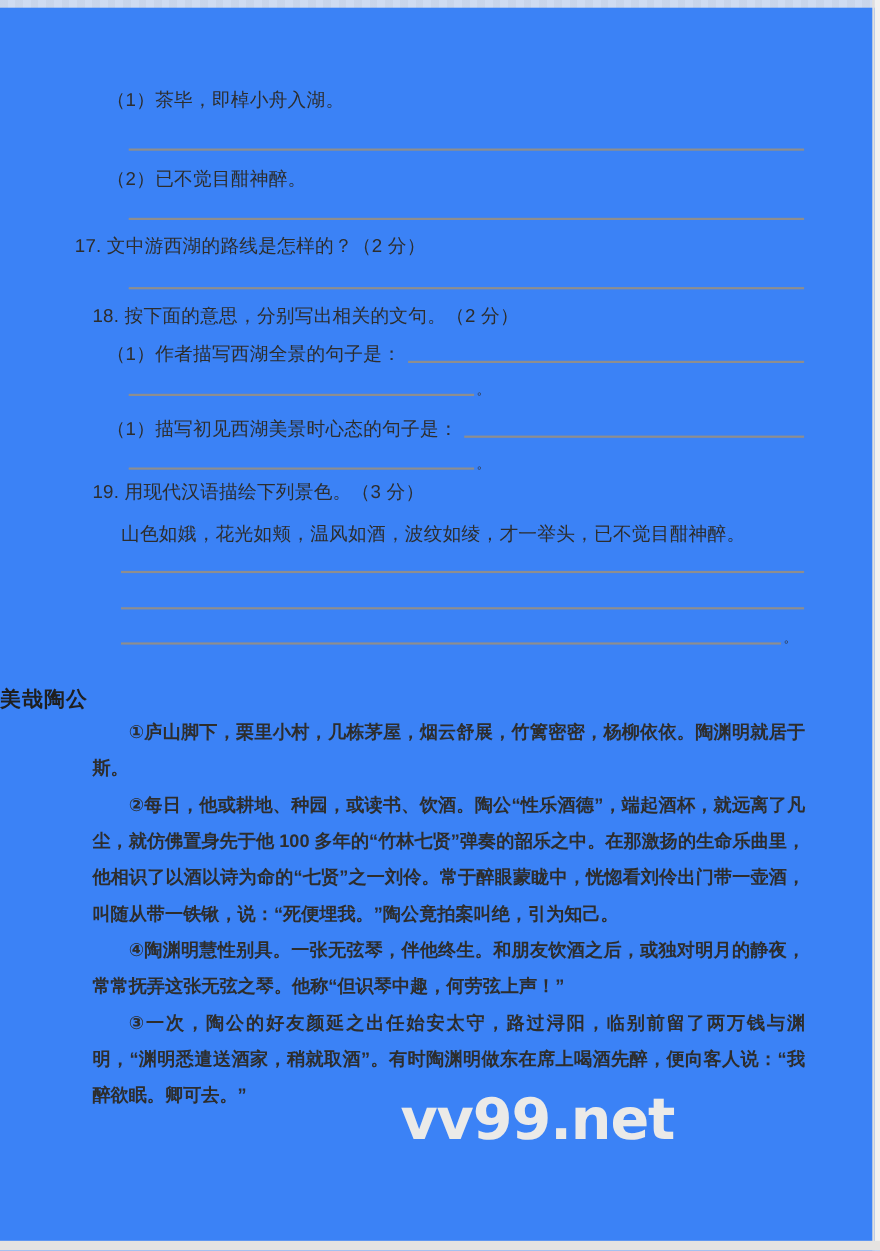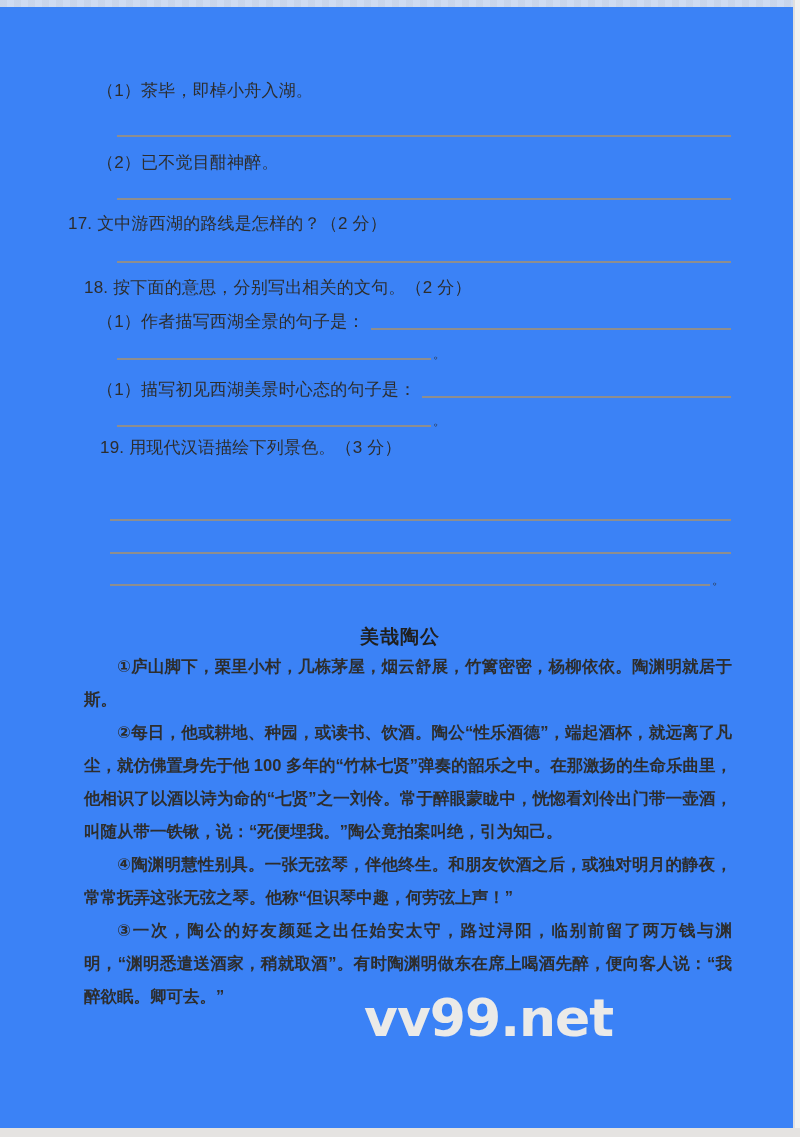--- a/index.html
+++ b/index.html
@@ -111,7 +111,7 @@
     <span class="p">。</span>
   </div>
 
-  <div class="t" style="left:100px;top:437px">19. 用现代汉语描绘下列景色。（3 分）</div>
+  <div class="t" style="left:84px;top:437px">19. 用现代汉语描绘下列景色。（3 分）</div>
 
   <div class="hline" style="left:110px;top:519px;width:621px"></div>
   <div class="hline" style="left:110px;top:552px;width:621px"></div>

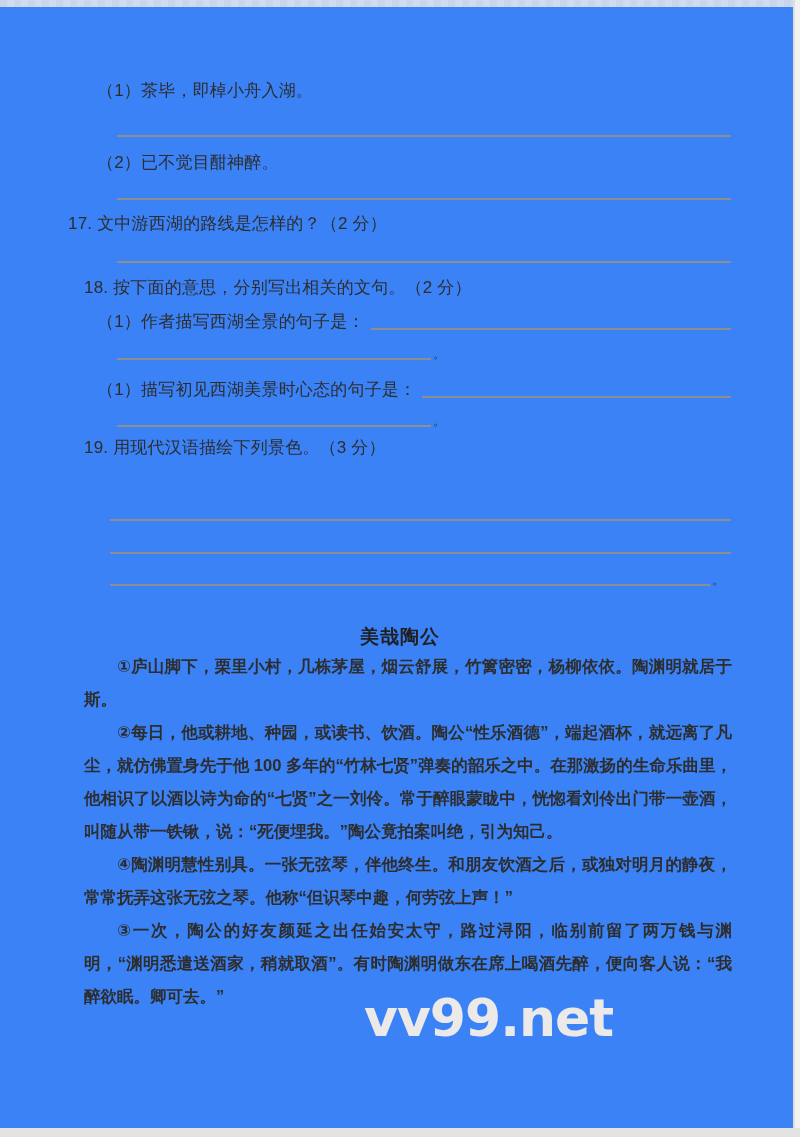--- a/index.html
+++ b/index.html
@@ -112,6 +112,7 @@
   </div>
 
   <div class="t" style="left:84px;top:437px">19. 用现代汉语描绘下列景色。（3 分）</div>
+  <div class="t" style="left:110px;top:475px">山色如娥，花光如颊，温风如酒，波纹如绫，才一举头，已不觉目酣神醉。</div>
 
   <div class="hline" style="left:110px;top:519px;width:621px"></div>
   <div class="hline" style="left:110px;top:552px;width:621px"></div>

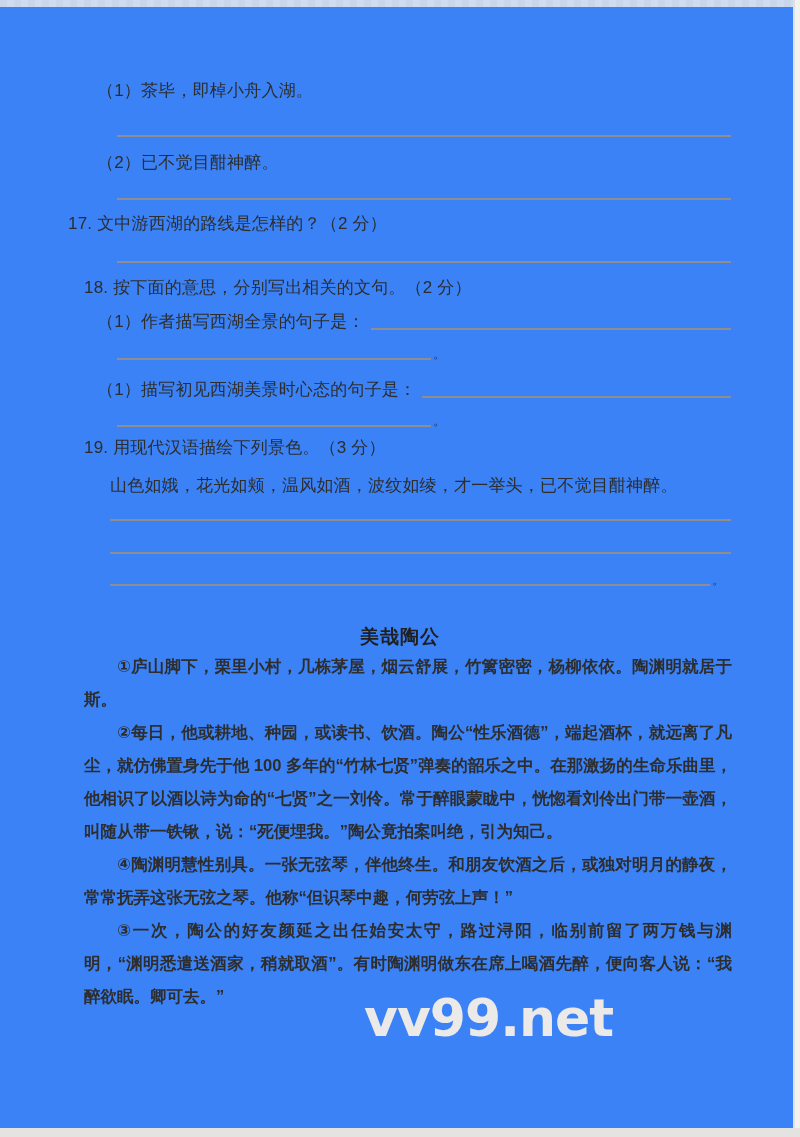--- a/index.html
+++ b/index.html
@@ -56,7 +56,7 @@
   }
   .title{
     position:absolute;left:0;top:625px;width:800px;
-    text-align:center;font-weight:bold;font-size:19px;line-height:24px;
+    text-align:left;font-weight:bold;font-size:19px;line-height:24px;
     color:#1f1f1f;letter-spacing:1px;
   }
   .passage{

